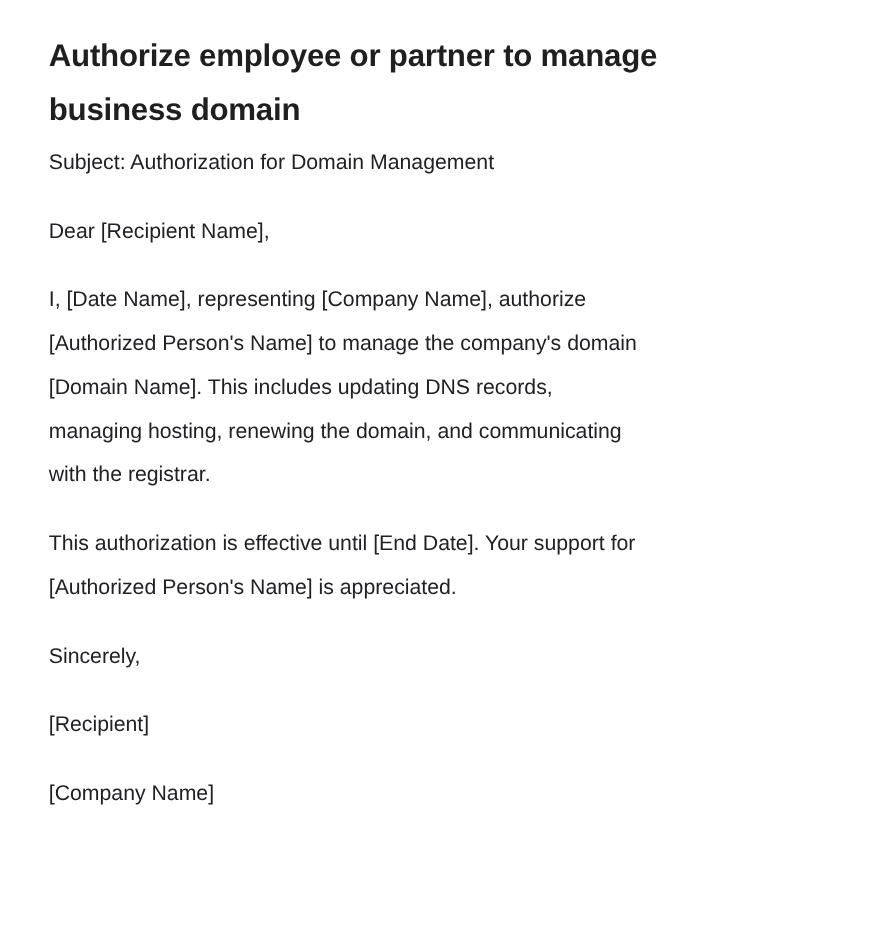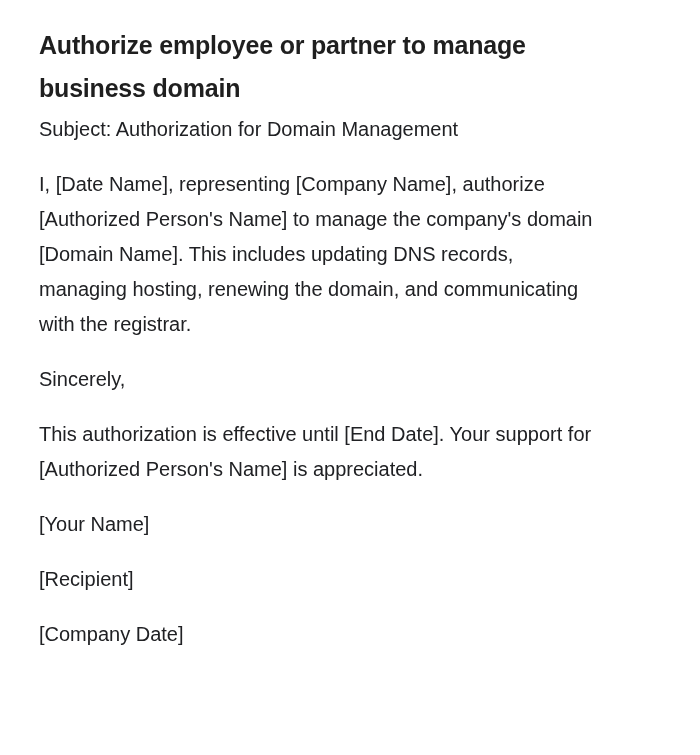--- a/index.html
+++ b/index.html
@@ -32,7 +32,7 @@
   }
   .para {
     margin: 0 0 20px 0;
-    font-size: 20px;
+    font-size: 17px;
     line-height: 35px;
     font-weight: 400;
     color: #202124;

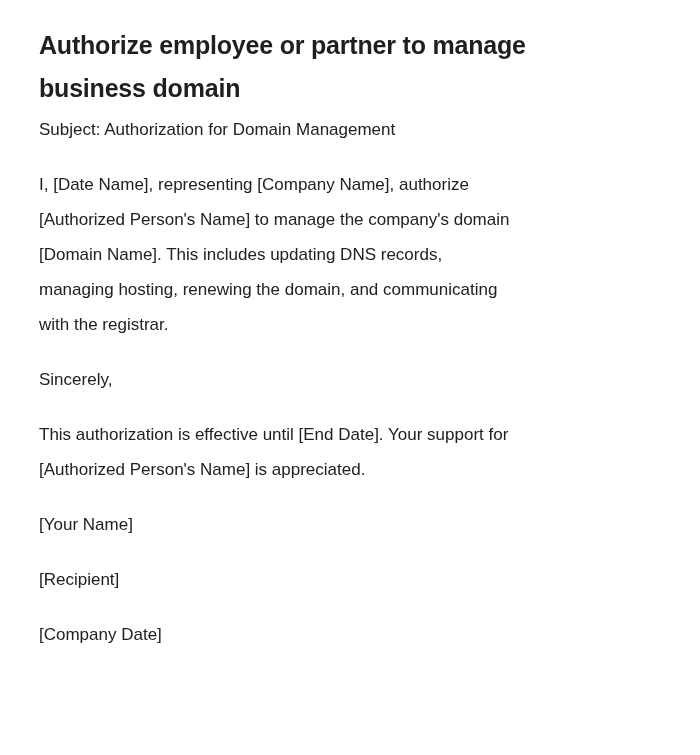--- a/index.html
+++ b/index.html
@@ -48,6 +48,7 @@
 
   <p class="para">Subject: Authorization for Domain Management</p>
 
+  <p class="para">Dear [Recipient Name],</p>
 
   <p class="para">I, [Date Name], representing [Company Name], authorize
 [Authorized Person's Name] to manage the company's domain

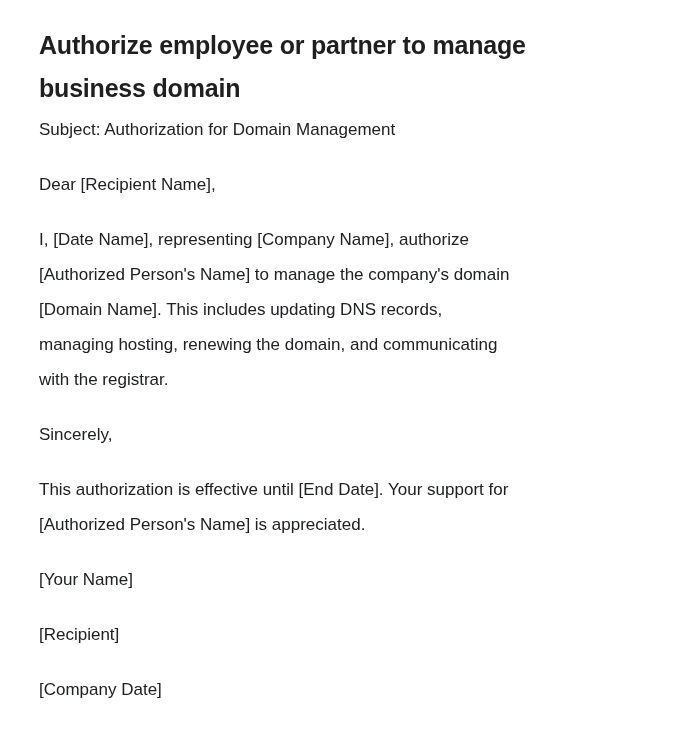--- a/index.html
+++ b/index.html
@@ -56,10 +56,10 @@
 managing hosting, renewing the domain, and communicating
 with the registrar.</p>
 
-  <p class="para">Sincerely,</p>
-
   <p class="para">This authorization is effective until [End Date]. Your support for
 [Authorized Person's Name] is appreciated.</p>
+
+  <p class="para">Sincerely,</p>
 
   <p class="para">[Your Name]</p>
 

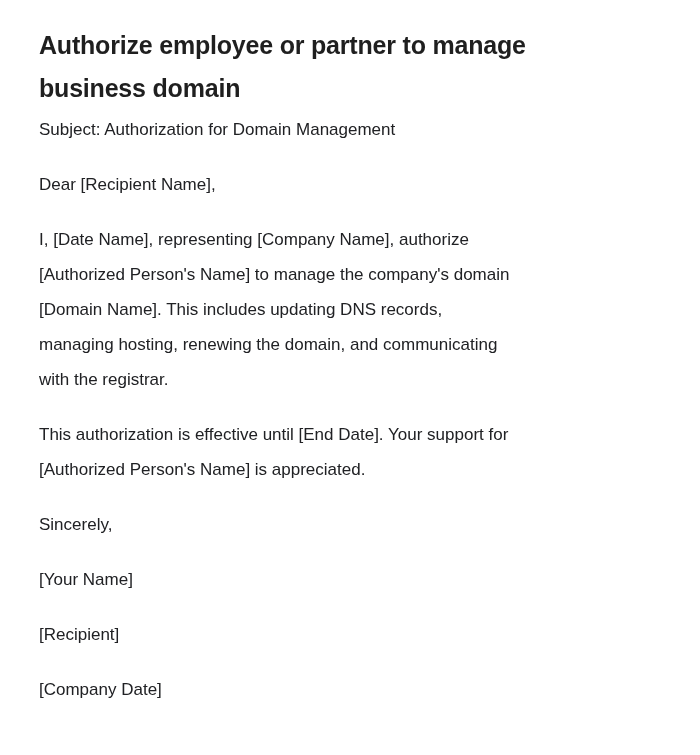--- a/index.html
+++ b/index.html
@@ -61,7 +61,6 @@
 
   <p class="para">Sincerely,</p>
 
-  <p class="para">[Your Name]</p>
 
   <p class="para">[Recipient]</p>
 

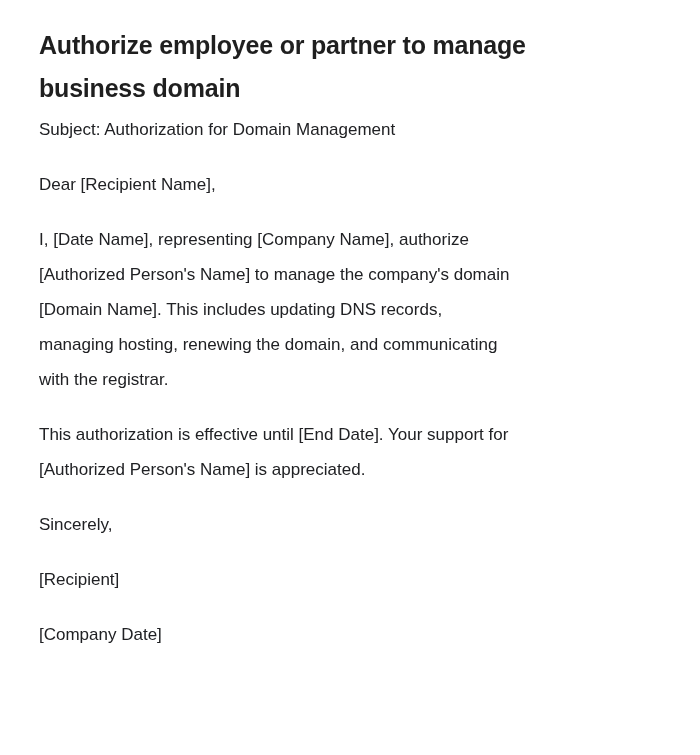--- a/index.html
+++ b/index.html
@@ -64,7 +64,7 @@
 
   <p class="para">[Recipient]</p>
 
-  <p class="para">[Company Date]</p>
+  <p class="para">[Company Name]</p>
 </main>
 
 </body></html>

